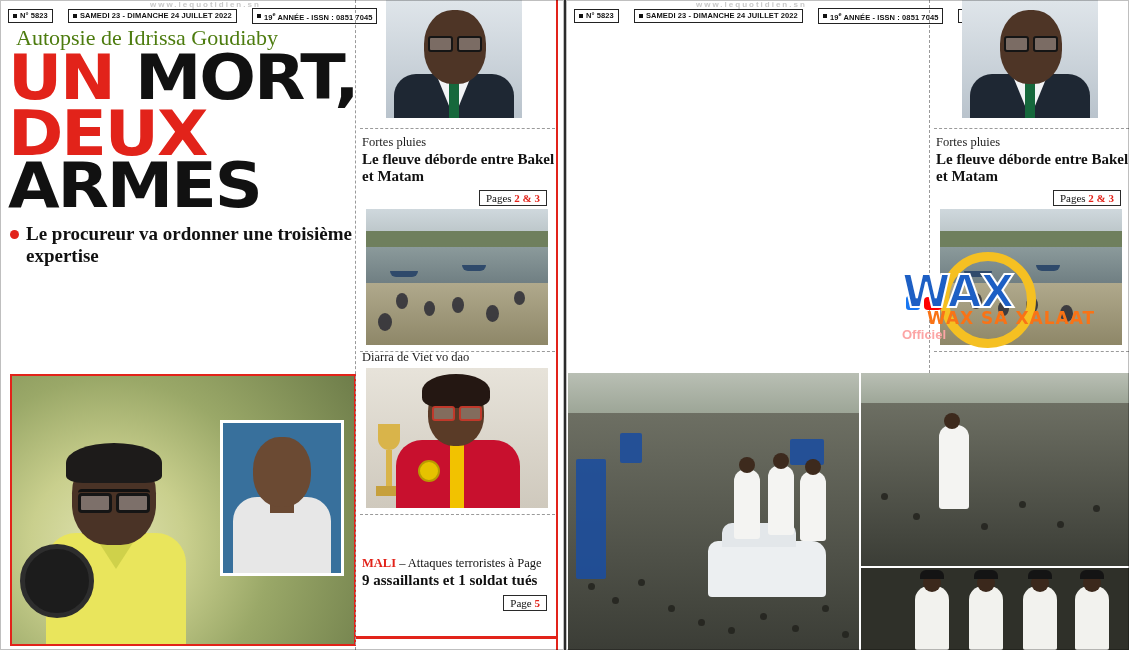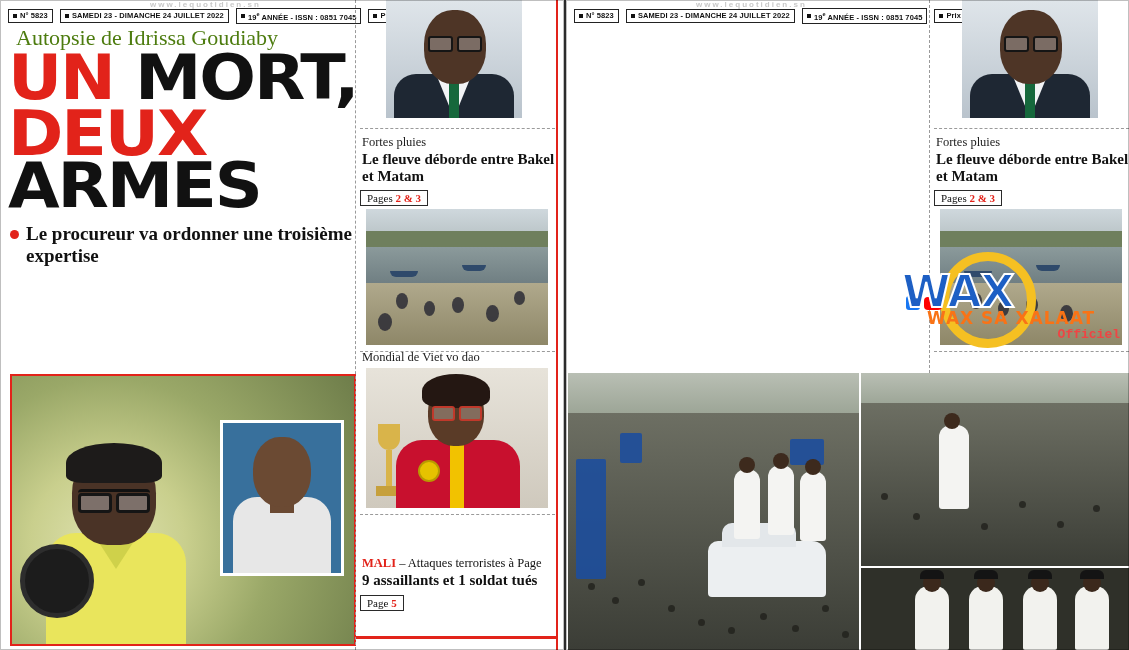--- a/index.html
+++ b/index.html
@@ -53,7 +53,7 @@
     top: 8px;
     display: flex;
     align-items: center;
-    gap: 8px;
+    gap: 16px;
     font-size: 7.5px;
     font-weight: bold;
     color: #111;

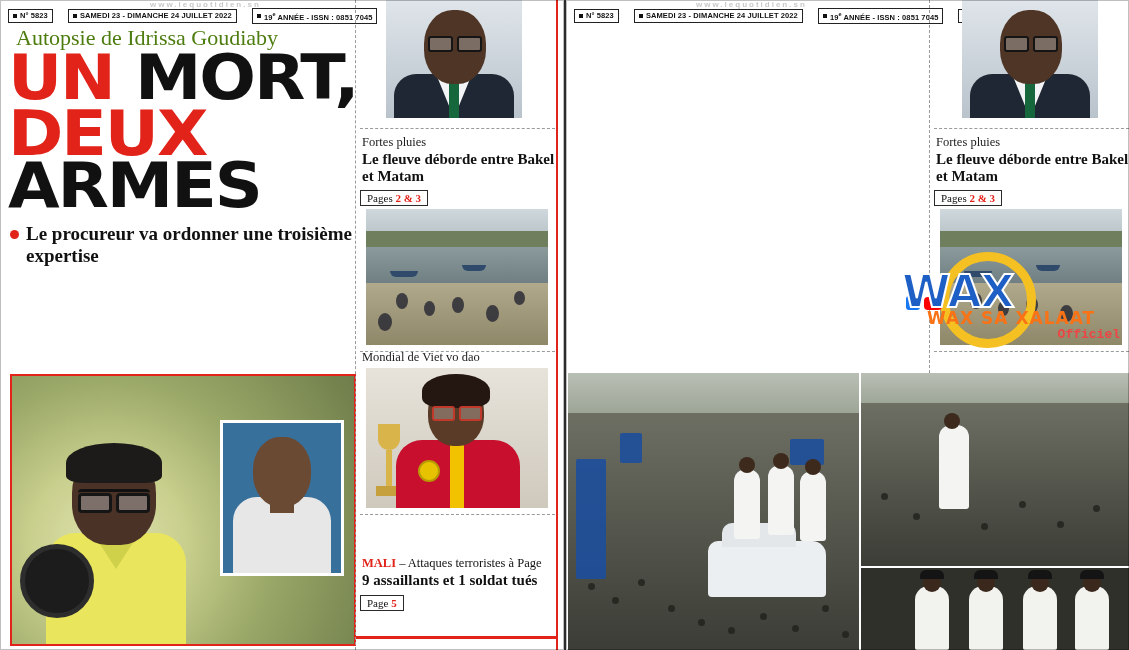--- a/index.html
+++ b/index.html
@@ -301,7 +301,7 @@
     background: #fff;
   }
   .page-tag b { color: #e2231a; }
-  .tag-right { }
+  .tag-right { text-align: right; }
 
   
   .photo-river {

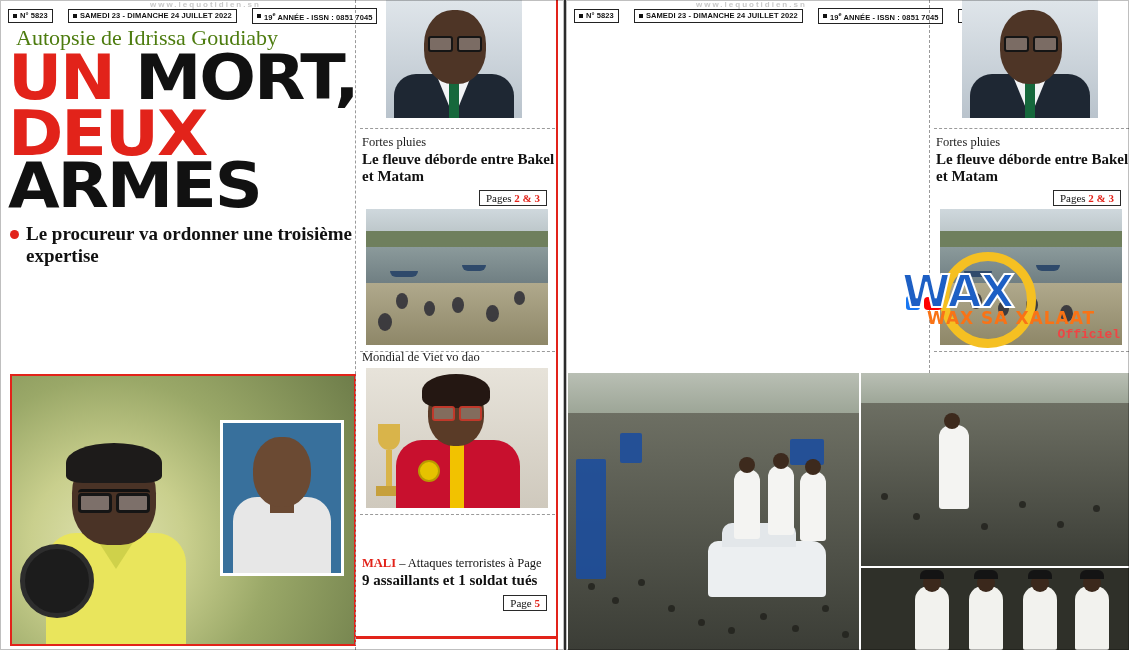--- a/index.html
+++ b/index.html
@@ -476,11 +476,11 @@
   .wm-off {
     position: absolute; left: 6px; top: 75px;
     width: 218px;
-    font-family: Liberation Mono, monospace;
+    font-family: Liberation Sans, sans-serif;
     font-weight: bold;
     font-size: 13px;
-    color: #ef4444;
-    text-align: right;
+    color: #fca5a5;
+    text-align: left;
   }
   .wm-fb {
     position: absolute; left: 10px; top: 44px;

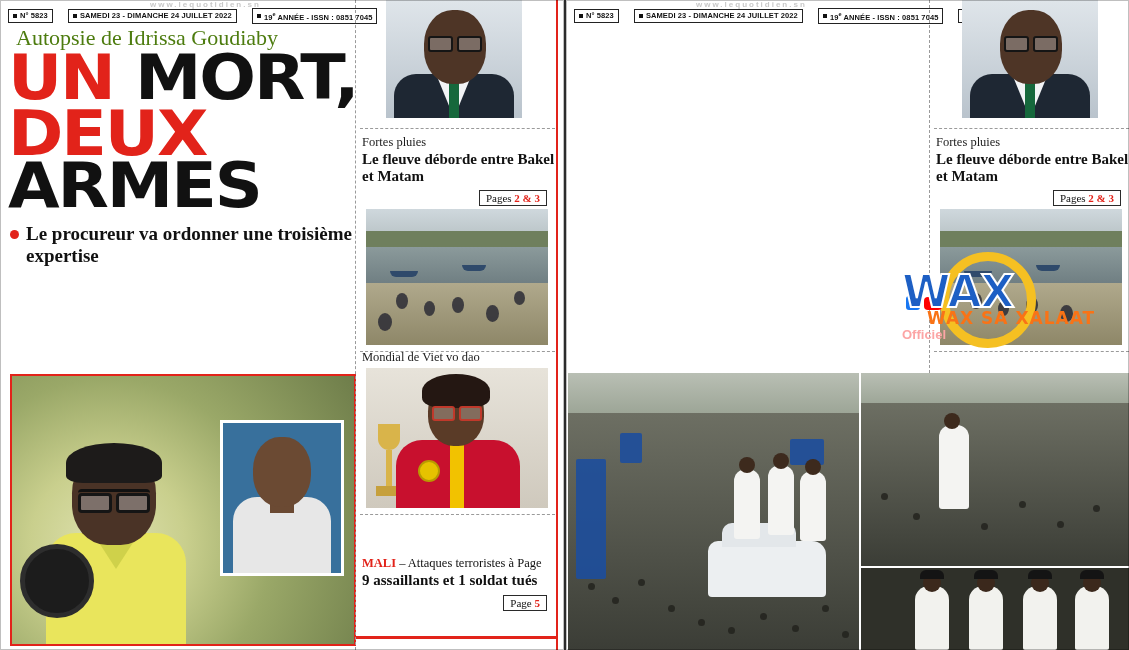--- a/index.html
+++ b/index.html
@@ -615,7 +615,7 @@
       </div>
 
       <div style="position:absolute; left:0; top:348px; width:195px;">
-        <div class="col-label">Mondial de Viet vo dao</div>
+        <div class="col-label">Diarra de Viet vo dao</div>
         <div class="photo-athlete">
           <div class="ath-bg"></div>
           <div class="ath-trophy">

